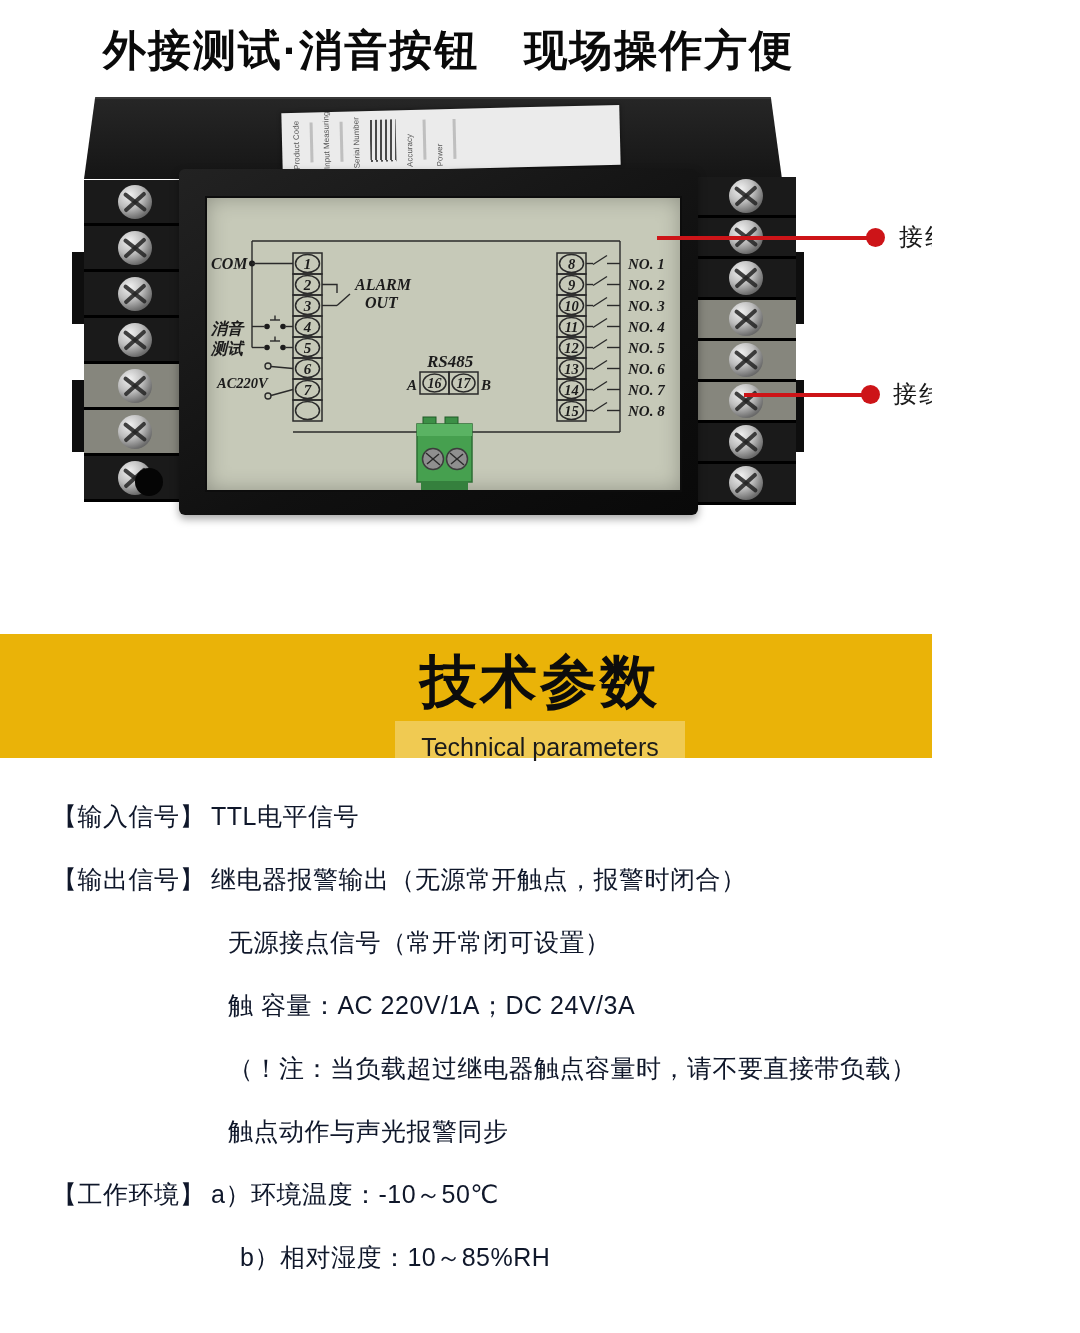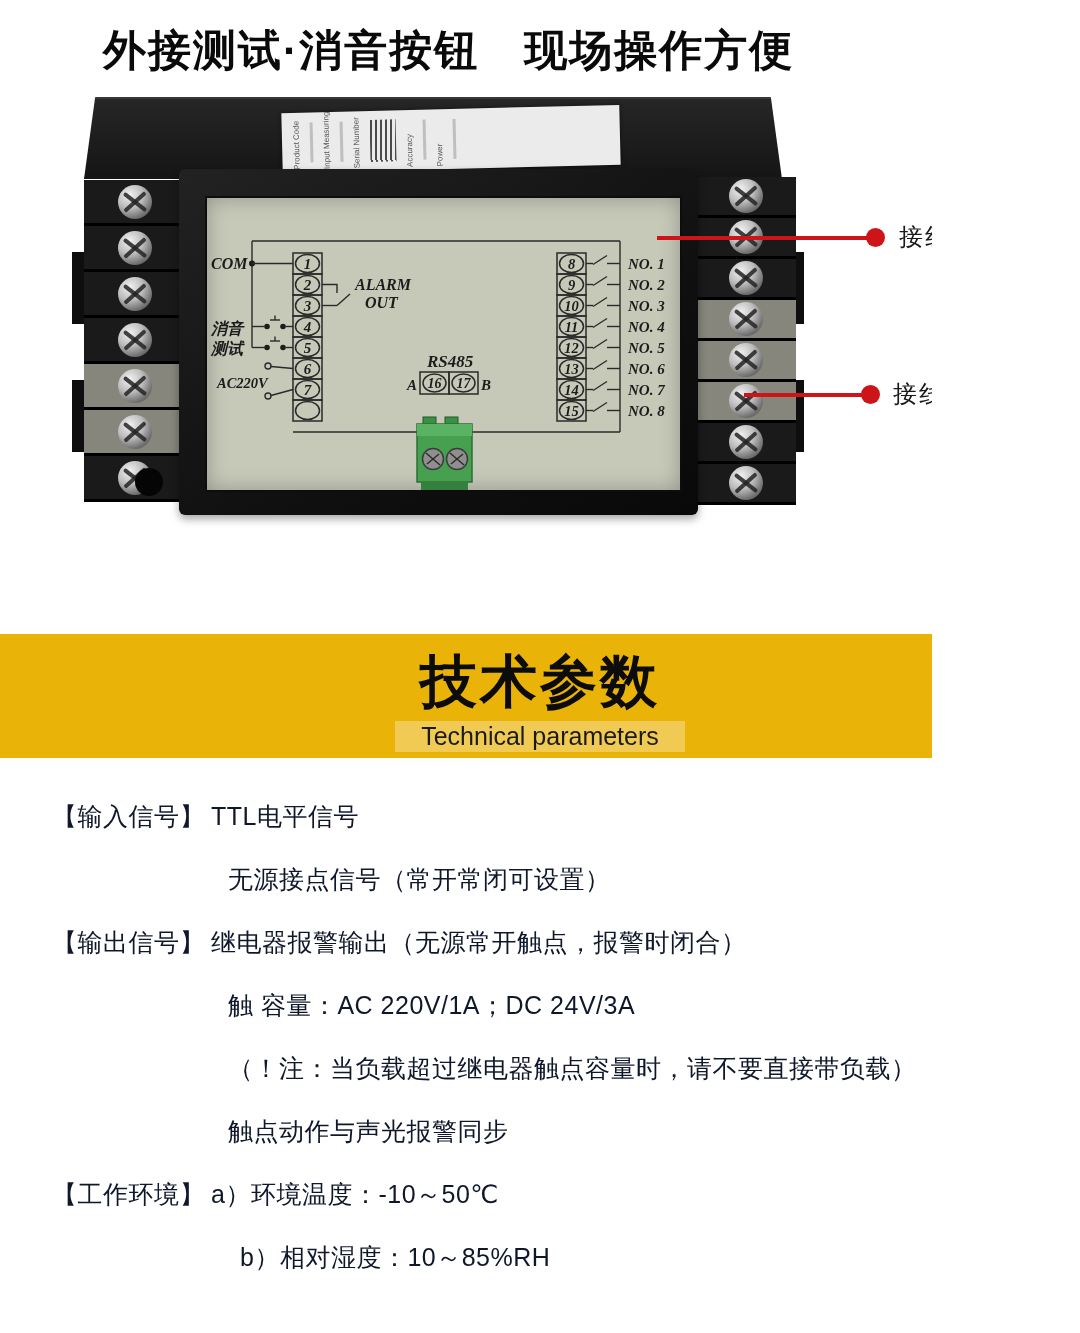--- a/index.html
+++ b/index.html
@@ -58,7 +58,7 @@
   
   .banner{position:absolute;left:0;top:634px;width:1080px;height:124px;background:#eab308;text-align:center;}
   .banner-title{margin:0;padding-top:10px;font-size:57px;font-weight:bold;color:#0c0c0c;letter-spacing:3px;}
-  .banner-sub{display:inline-block;margin-top:0px;padding:1px 26px;font-size:25px;color:#1b1b1b;
+  .banner-sub{display:inline-block;margin-top:0px;padding:12px 26px;font-size:25px;color:#1b1b1b;
               background:rgba(255,255,255,.30);}
 
   

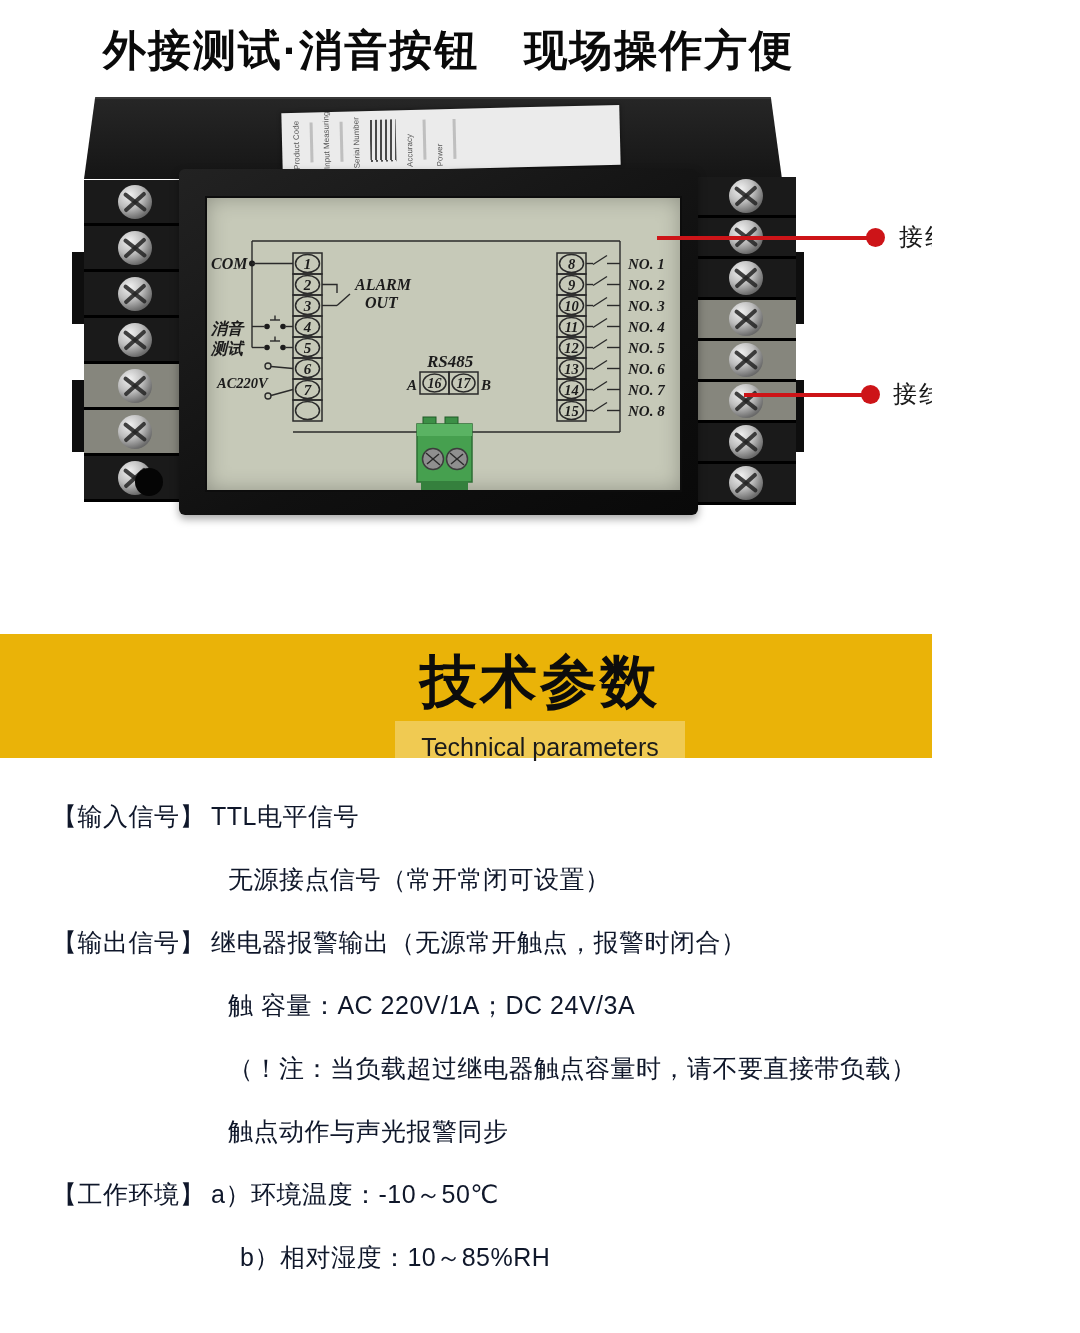--- a/index.html
+++ b/index.html
@@ -319,14 +319,14 @@
       <span class="lbl">【输入信号】</span>
       <span>TTL电平信号</span>
     </div>
-    <div class="row indent">
-      <span>无源接点信号（常开常闭可设置）</span>
-    </div>
     <div class="row">
       <span class="lbl">【输出信号】</span>
       <span>继电器报警输出（无源常开触点，报警时闭合）</span>
     </div>
     <div class="row indent">
+      <span>无源接点信号（常开常闭可设置）</span>
+    </div>
+    <div class="row indent">
       <span>触 容量：AC 220V/1A；DC 24V/3A</span>
     </div>
     <div class="row indent">

